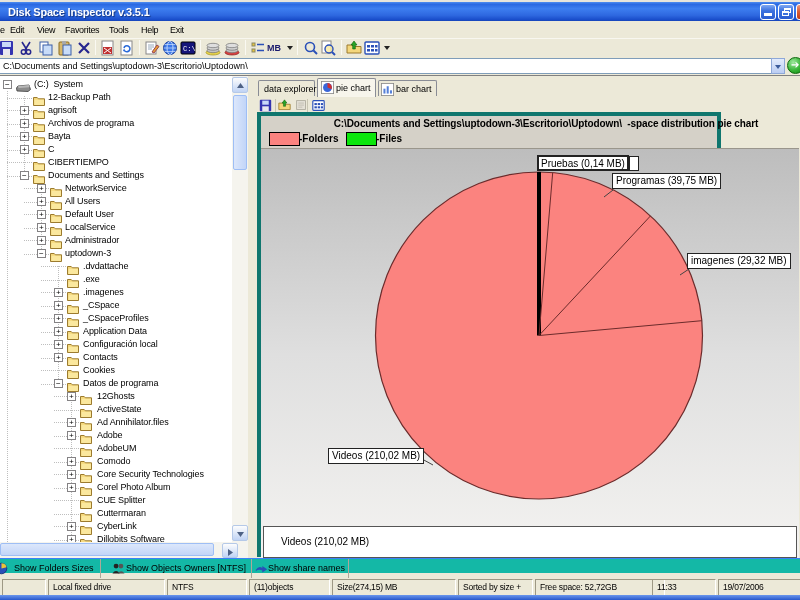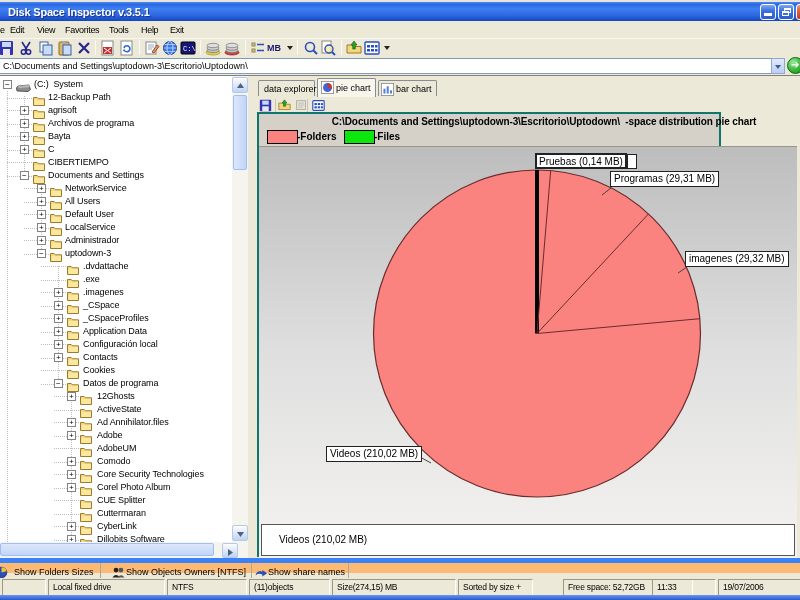--- a/index.html
+++ b/index.html
@@ -42,7 +42,7 @@
 .tab .tx { position:absolute; top:3px; }
 .tabsel { top:2px; height:19px; background:#F7F5EC; z-index:2; }
 .miniico { position:absolute; top:22px; width:13px; height:13px; }
-#chartbox { position:absolute; left:257px; top:112px; width:464px; height:445px; border:2px solid #0f766e; background:#D5D1C8; }
+#chartbox { position:absolute; left:257px; top:112px; width:464px; height:445px; border:4px solid #0f766e; background:#D5D1C8; }
 #charttitle { position:absolute; left:0; top:2px; width:538px; text-align:center; font-size:10px; letter-spacing:-0.1px; font-weight:bold; color:#000; padding-left:32px; white-space:nowrap; }
 #legend { position:absolute; left:0; top:16px; width:538px; height:16px; font-size:10px; }
 .sw { position:absolute; top:0px; width:31px; height:14px; border:1px solid #000; }

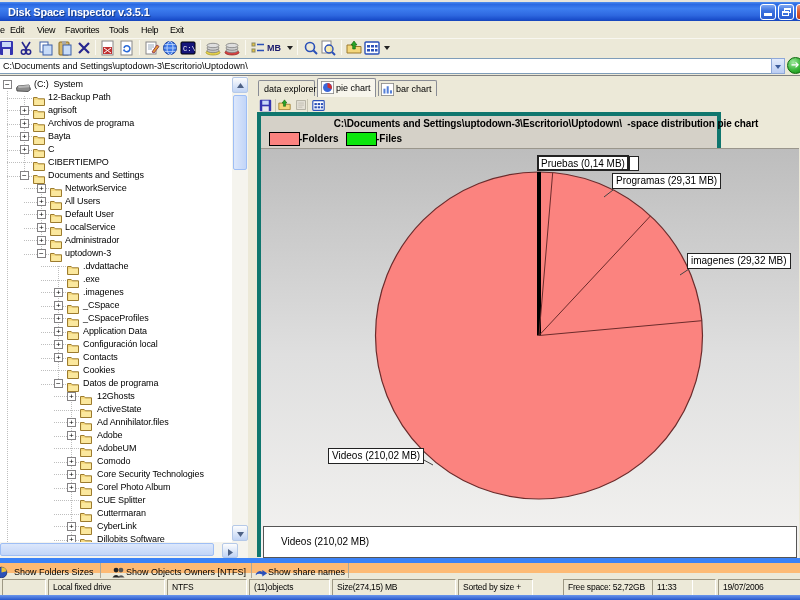--- a/index.html
+++ b/index.html
@@ -524,7 +524,7 @@
 </svg>
     <div class="plabel" style="left:276px;top:6px;border-width:2px;padding:0 2px">Pruebas (0,14 MB)</div>
     <div class="plabel" style="left:368px;top:7px;width:10px;height:15px"></div>
-    <div class="plabel" style="left:351px;top:24px">Programas (29,31 MB)</div>
+    <div class="plabel" style="left:351px;top:24px">Programas (39,75 MB)</div>
     <div class="plabel" style="left:426px;top:104px">imagenes (29,32 MB)</div>
     <div class="plabel" style="left:67px;top:299px">Videos (210,02 MB)</div>
   </div>

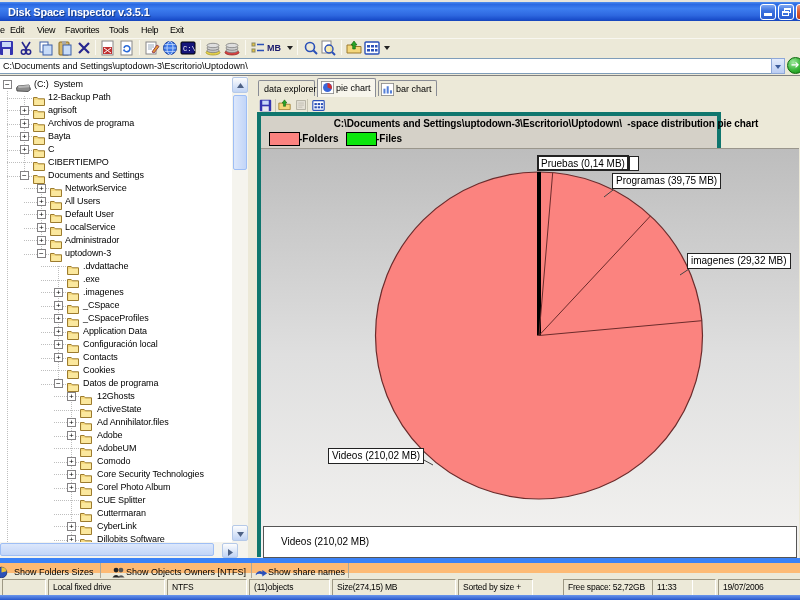--- a/index.html
+++ b/index.html
@@ -49,7 +49,7 @@
 #pierect { position:absolute; left:0; top:32px; width:538px; height:411px; border-top:1px solid #9a968c; }
 .plabel { position:absolute; background:#fff; border:1px solid #222; font-size:10px; line-height:14px; padding:0 3px; white-space:nowrap; color:#000; height:16px; }
 #chartstatus { position:absolute; left:2px; top:410px; width:534px; height:32px; background:#fff; border:1px solid #555; font-size:10px; line-height:29px; padding-left:17px; color:#000; }
-#bottomtabs { position:absolute; left:0; top:558px; width:800px; height:15px; background:#fdba74; border-top:5px solid #3b82f6; font-size:9px; }
+#bottomtabs { position:absolute; left:0; top:558px; width:800px; height:15px; background:#14b8a6; border-top:1px solid #3b82f6; font-size:9px; }
 .btab { position:absolute; top:0; height:19px; border-right:1px solid #ACA899; }
 .btab .ic { position:absolute; top:3px; }
 .btab .tx { position:absolute; top:4px; white-space:nowrap; }

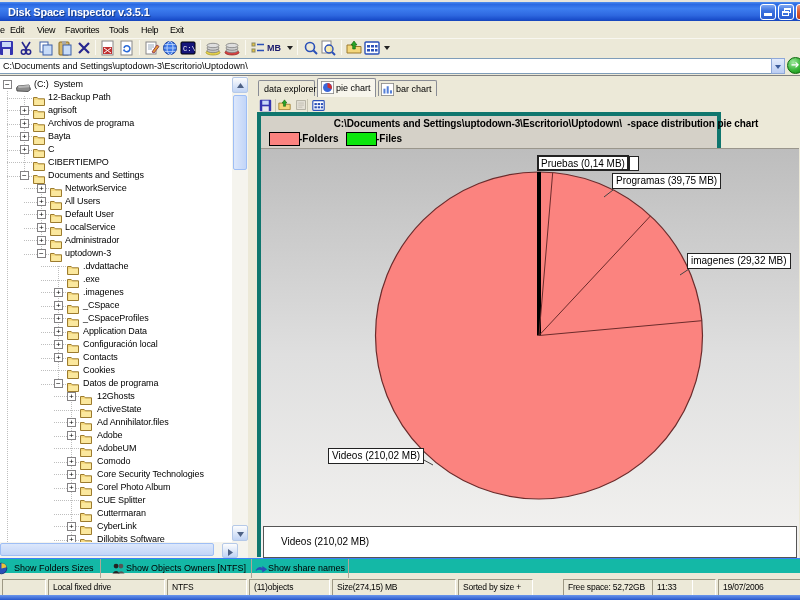--- a/index.html
+++ b/index.html
@@ -561,7 +561,7 @@
   <div class="sfield" style="left:249px;width:81px">(11)objects</div>
   <div class="sfield" style="left:332px;width:124px">Size(274,15) MB</div>
   <div class="sfield" style="left:458px;width:75px">Sorted by size +</div>
-  <div class="sfield" style="left:563px;width:130px">Free space: 52,72GB</div>
+  <div class="sfield" style="left:535px;width:130px">Free space: 52,72GB</div>
   <div class="sfield" style="left:652px;width:64px">11:33</div>
   <div class="sfield" style="left:718px;width:84px">19/07/2006</div>
 </div>

